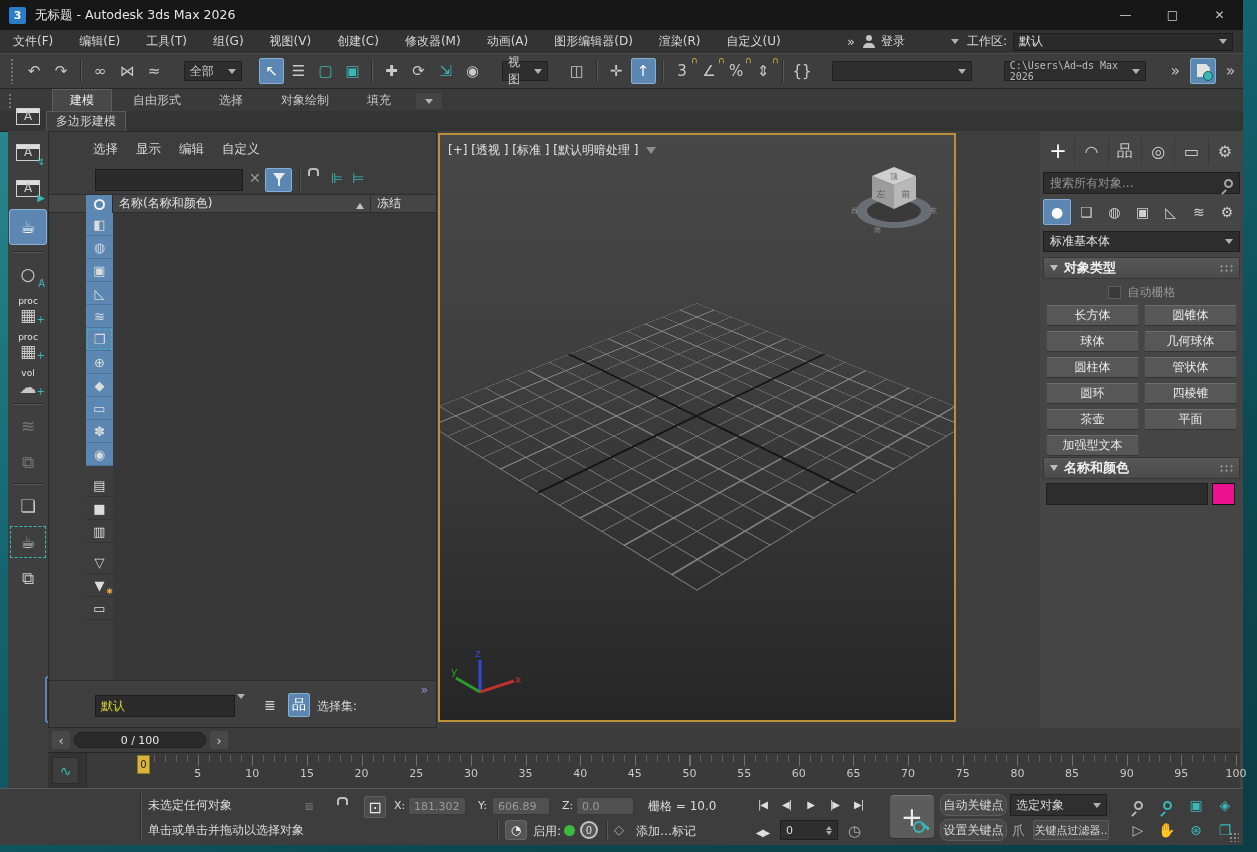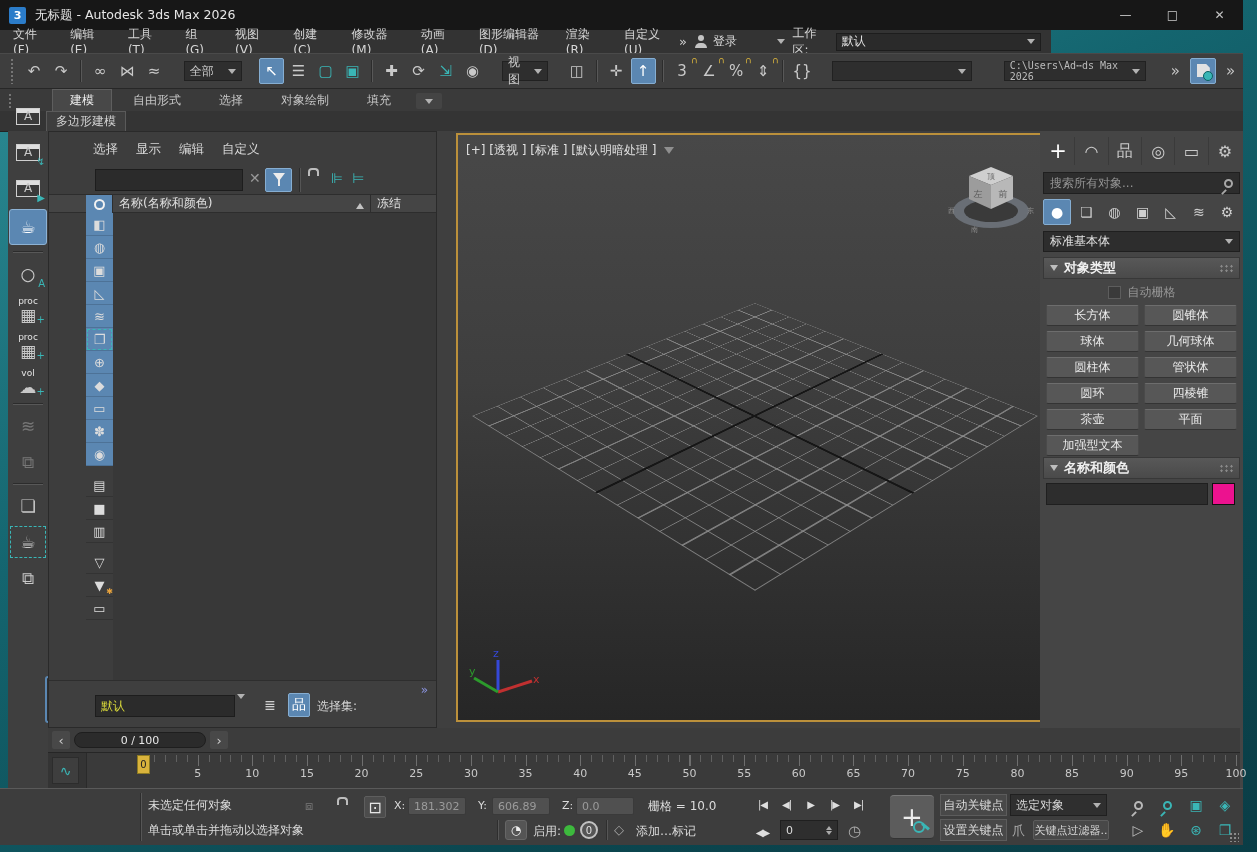--- a/index.html
+++ b/index.html
@@ -15,7 +15,7 @@
   .wctrl{margin-left:auto;display:flex;height:30px}
   .wbtn{width:47px;height:30px;color:#c8c8c8;font-size:12px;display:flex;align-items:center;justify-content:center}
   
-  .menubar{position:absolute;left:0;top:30px;width:1051px;height:23px;background:#333;display:flex;align-items:center;color:#d6d6d6;font-size:12px}
+  .menubar{position:absolute;left:0;top:30px;width:1243px;height:23px;background:#333;display:flex;align-items:center;color:#d6d6d6;font-size:12px}
   .mitem{padding:0 13px;height:23px;display:flex;align-items:center}
   .mright{margin-left:auto;display:flex;align-items:center;gap:8px;padding-right:10px}
   .chev{color:#cfcfcf;font-size:13px}

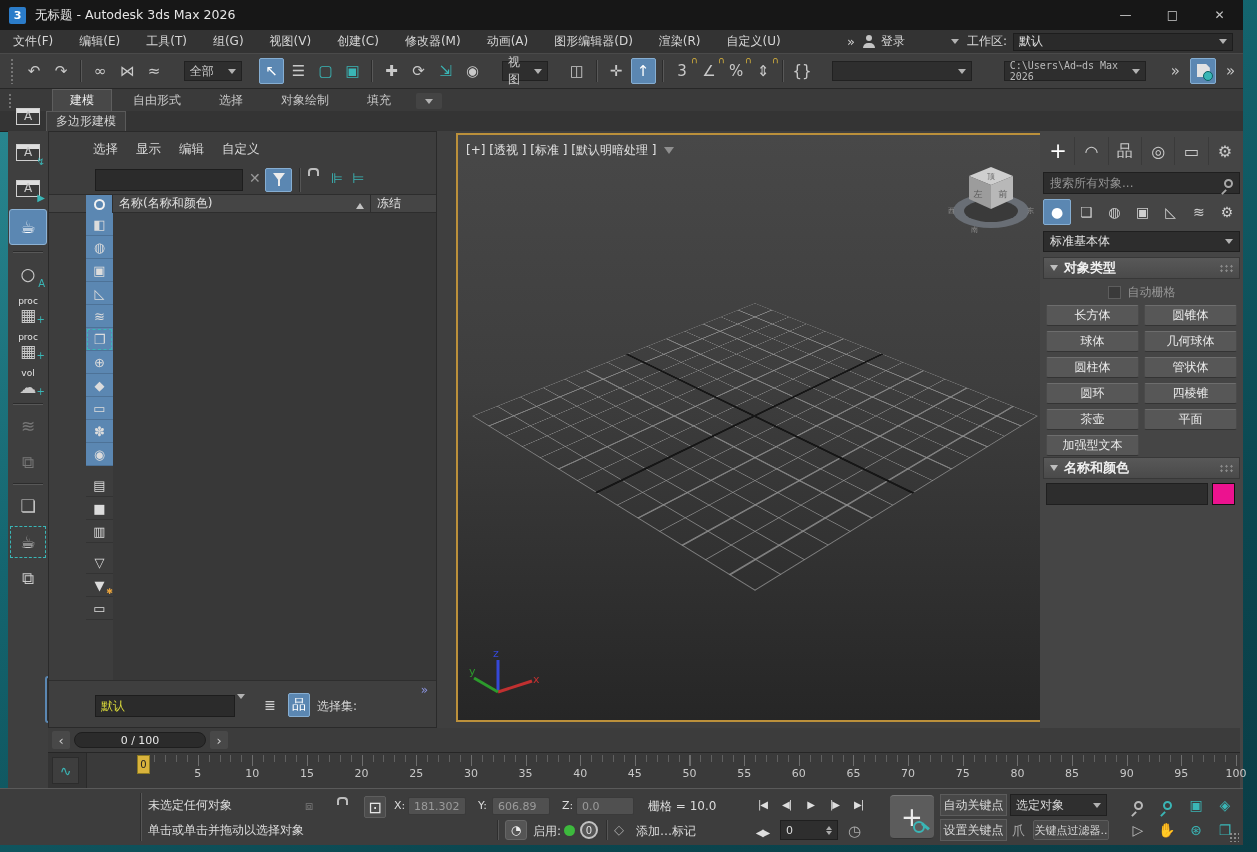--- a/index.html
+++ b/index.html
@@ -104,7 +104,7 @@
   .exsetlabel{position:absolute;left:268px;top:17px;color:#d6d6d6;font-size:12px}
   .exmore{position:absolute;right:8px;top:2px;color:#8a93de;font-size:12px}
   
-  .vp{position:absolute;left:456px;top:133px;width:597px;height:589px;border:2px solid var(--vpborder);background:linear-gradient(#484848 0%,#3e3e3e 42%,#262626 100%);overflow:hidden}
+  .vp{position:absolute;left:438px;top:133px;width:518px;height:589px;border:2px solid var(--vpborder);background:linear-gradient(#484848 0%,#3e3e3e 42%,#262626 100%);overflow:hidden}
   .vplabel{position:absolute;left:8px;top:7px;color:#e0e0e0;font-size:12px;display:flex;gap:8px;align-items:center}
   .vpfunnel{width:0;height:0;border:5px solid transparent;border-top:7px solid #8f8f8f;margin-top:5px}
   .gridplane{position:absolute;left:50%;top:48%;width:400px;height:400px;margin:-200px 0 0 -200px;

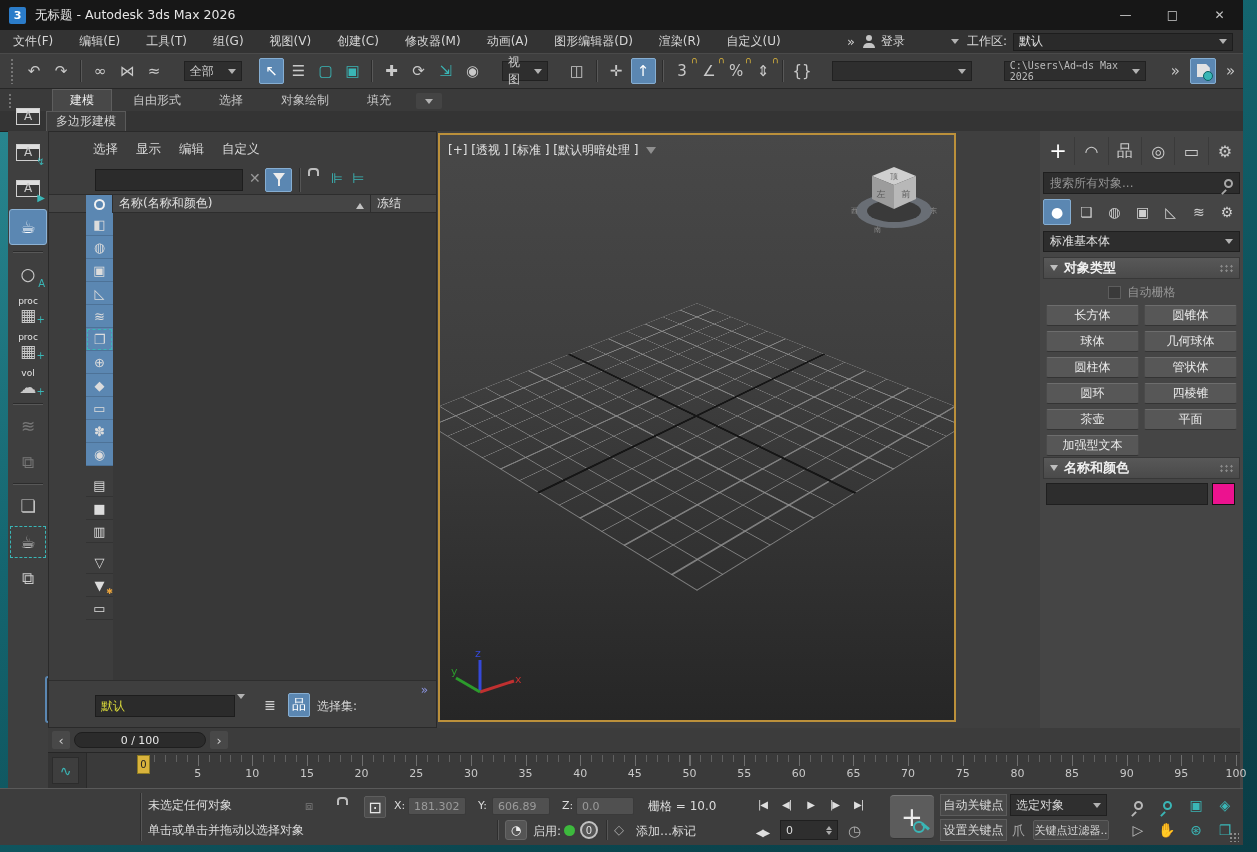--- a/index.html
+++ b/index.html
@@ -173,7 +173,7 @@
   .keybig{position:absolute;left:890px;top:6px;width:44px;height:44px;background:#5c5c5c;border-top:1px solid #787878;border-bottom:1px solid #333;border-radius:4px;color:#ececec;font-size:26px;display:flex;align-items:center;justify-content:center}
   .keybig::before{content:"";position:absolute;right:4px;bottom:10px;width:9px;height:3px;background:var(--teal);transform:rotate(40deg)}
   .keybig::after{content:"";position:absolute;right:9px;bottom:5px;width:8px;height:8px;border:2px solid var(--teal);border-radius:50%}
-  .akbtn{position:absolute;width:67px;height:22px;background:#484848;border:1px solid #5c5c5c;border-radius:0;color:#dadada;font-size:12px;display:flex;align-items:center;justify-content:center}
+  .akbtn{position:absolute;width:67px;height:22px;background:#484848;border:1px solid #5c5c5c;border-radius:8px;color:#dadada;font-size:12px;display:flex;align-items:center;justify-content:center}
   .ktdd{position:absolute;left:1010px;top:5px;width:97px;height:22px;background:#2f2f2f;border:1px solid #202020;color:#d8d8d8;font-size:12px;display:flex;align-items:center;padding:0 5px}
   .ktdd .caret{margin-left:auto}
   .kfbtn{position:absolute;left:1033px;top:31px;width:76px;height:20px;background:#484848;border:1px solid #5c5c5c;border-radius:2px;color:#d8d8d8;font-size:11px;display:flex;align-items:center;justify-content:center}

